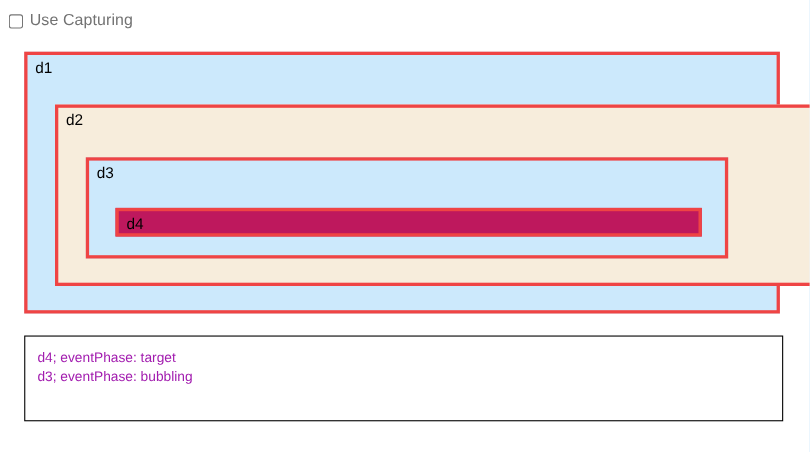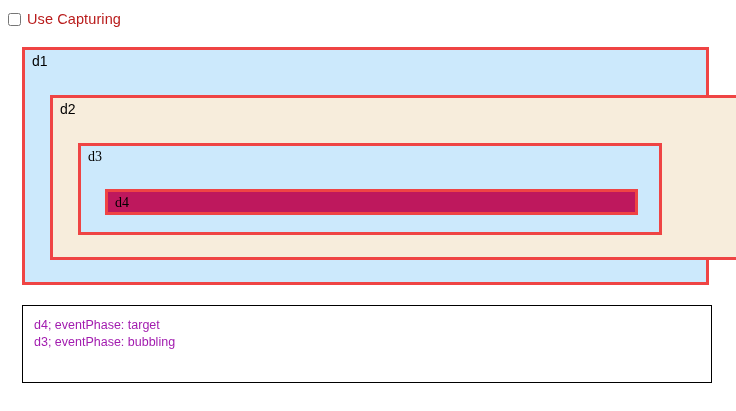--- a/index.html
+++ b/index.html
@@ -42,7 +42,7 @@
     margin-left: 6px;
     font-size: 14.5px;
     line-height: 17px;
-    color: #b91c1c;
+    color: #737373;
     white-space: nowrap;
     letter-spacing: 0.1px;
   }

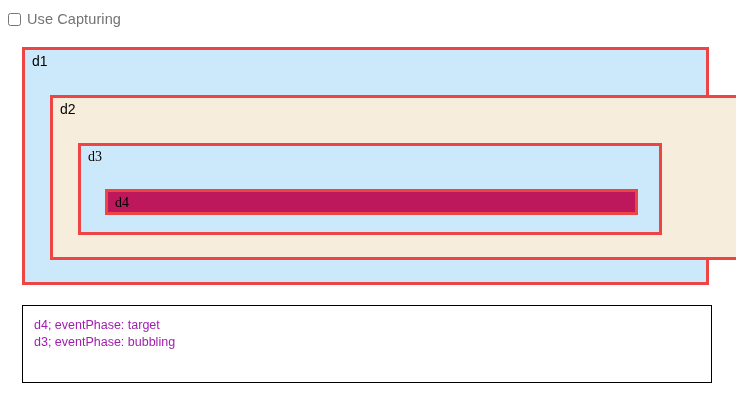--- a/index.html
+++ b/index.html
@@ -85,7 +85,6 @@
     width: 584px;
     height: 92px;
     background: #cce9fc;
-    font-family: Liberation Serif, serif;
   }
   #box-d4 {
     left: 24px;

